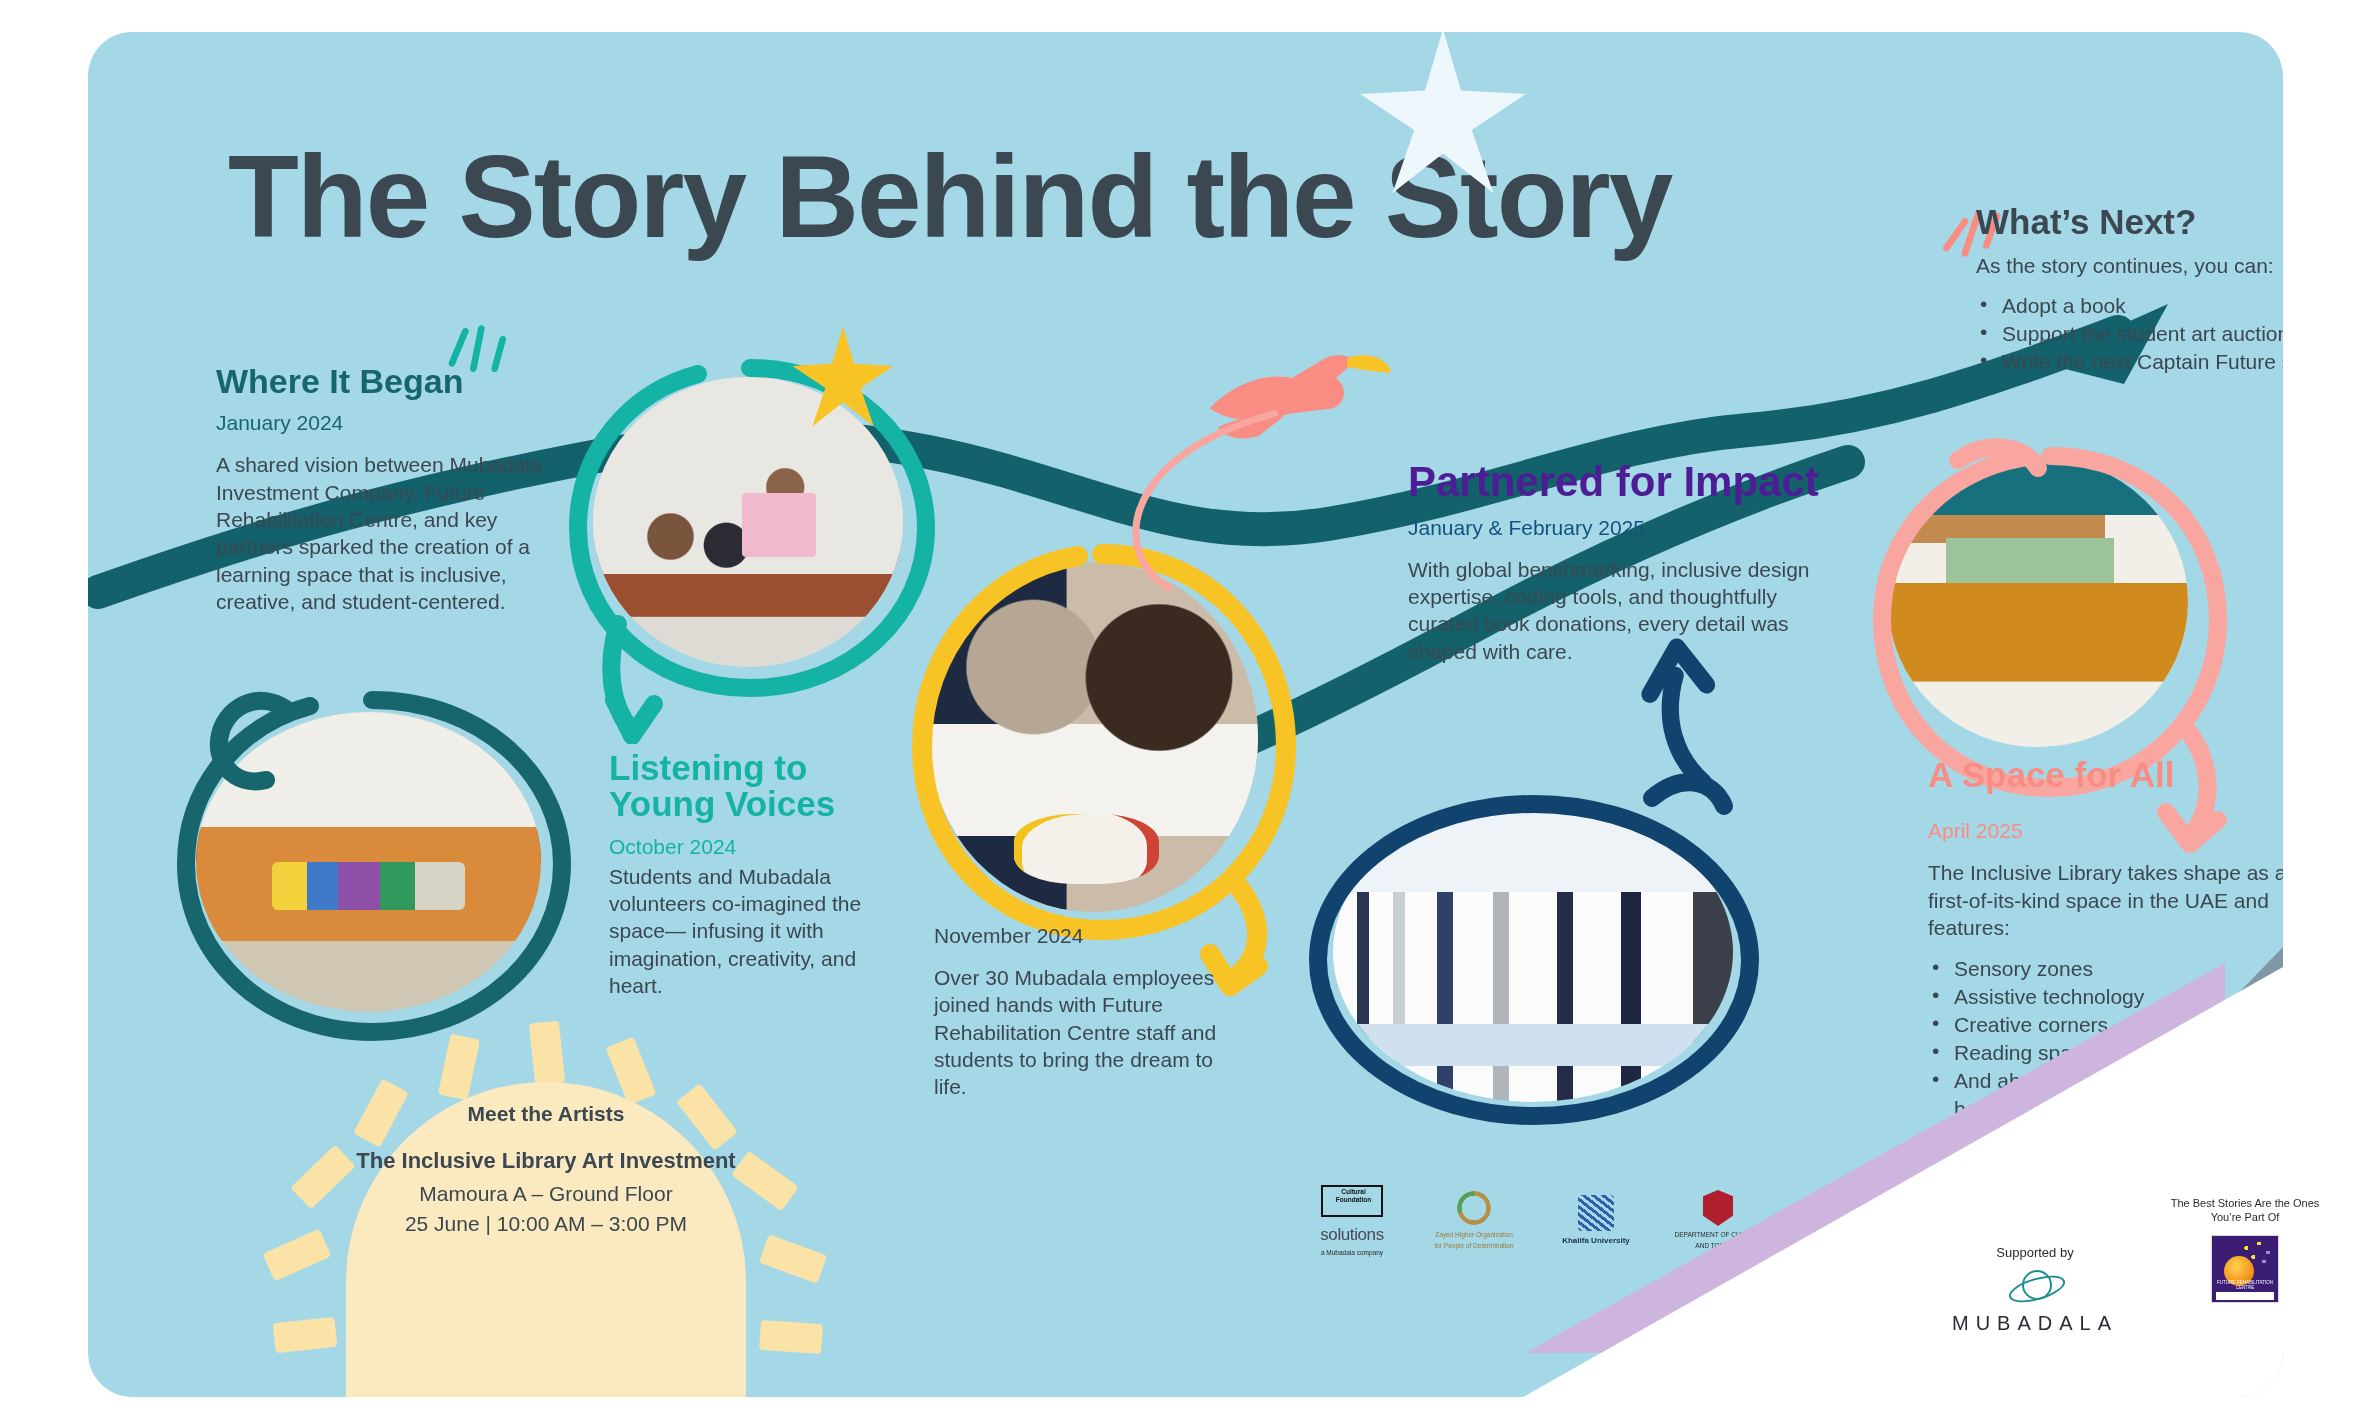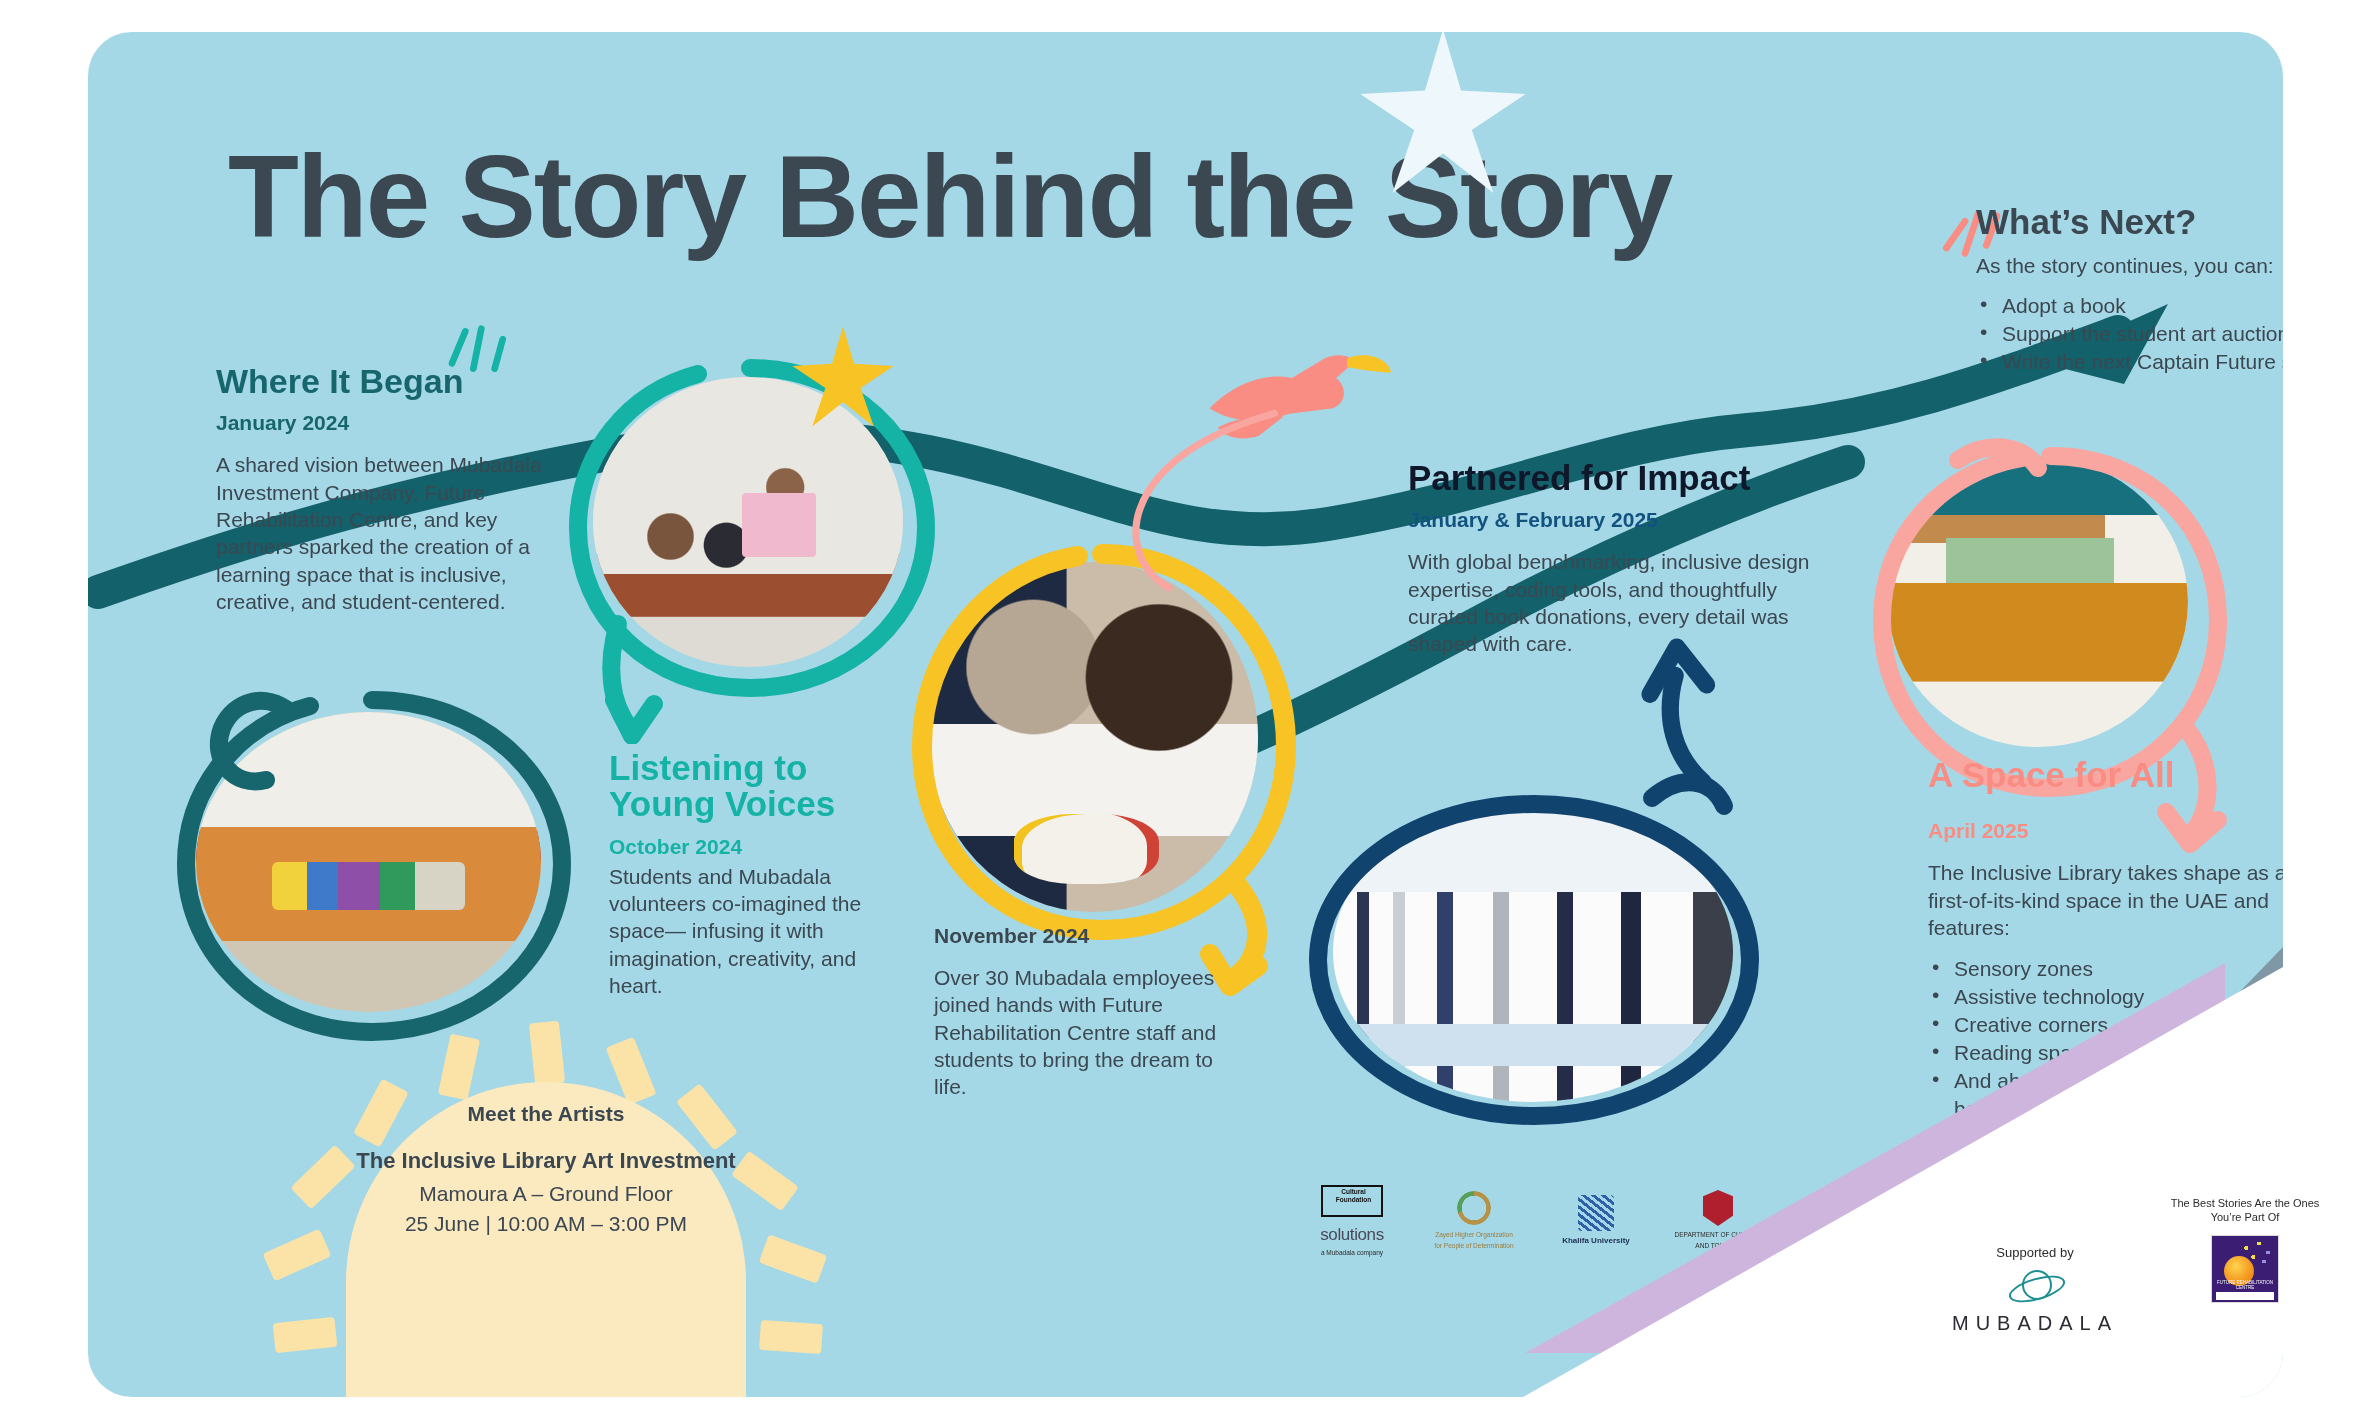--- a/index.html
+++ b/index.html
@@ -116,7 +116,7 @@
   
   .blk{ position:absolute; z-index:20; }
   .h2{ font-weight:700; line-height:1.04; }
-  .date{ font-weight:700; }
+  .date{ font-weight:400; }
   .body{ color:#3b4751; line-height:1.3; }
   ul.bul{ list-style:none; }
   ul.bul li{ position:relative; padding-left:26px; }

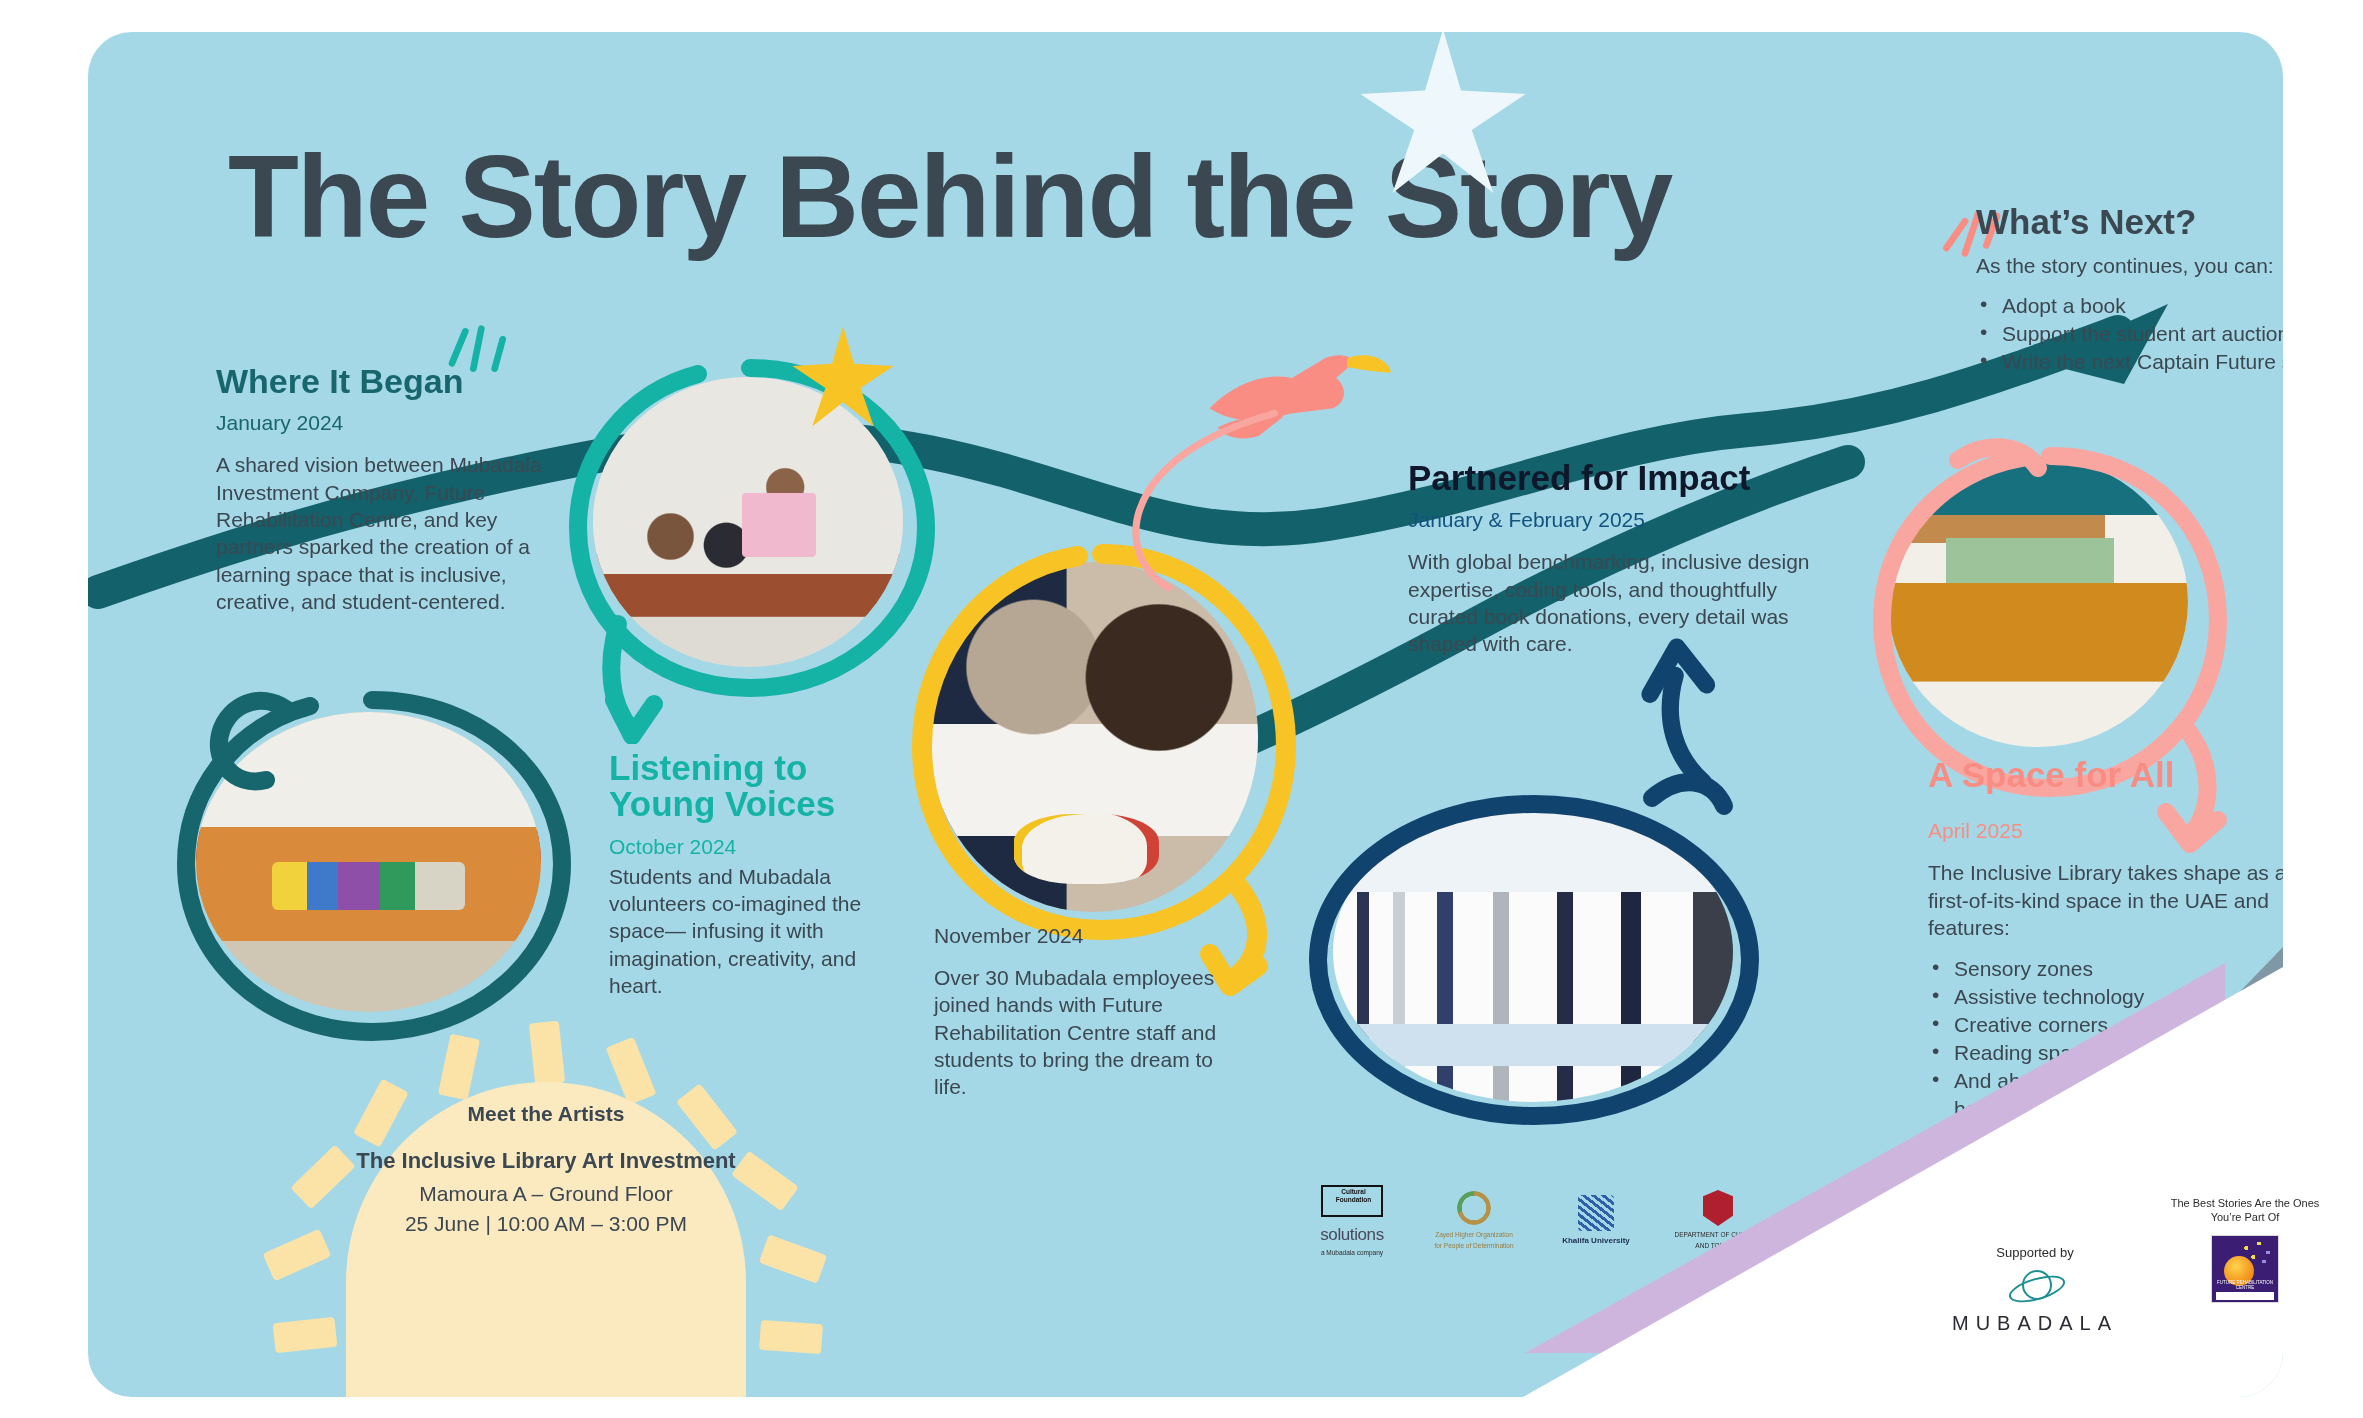--- a/index.html
+++ b/index.html
@@ -142,7 +142,7 @@
 
   
   #b-partner{ left:1320px; top:428px; width:420px; }
-  #b-partner .h2{ font-size:35px; color:#0f172a; }
+  #b-partner .h2{ font-size:42px; color:#4c1d95; }
   #b-partner .date{ font-size:21px; color:#12527f; margin-top:12px; }
   #b-partner .body{ font-size:21px; margin-top:16px; }
 

